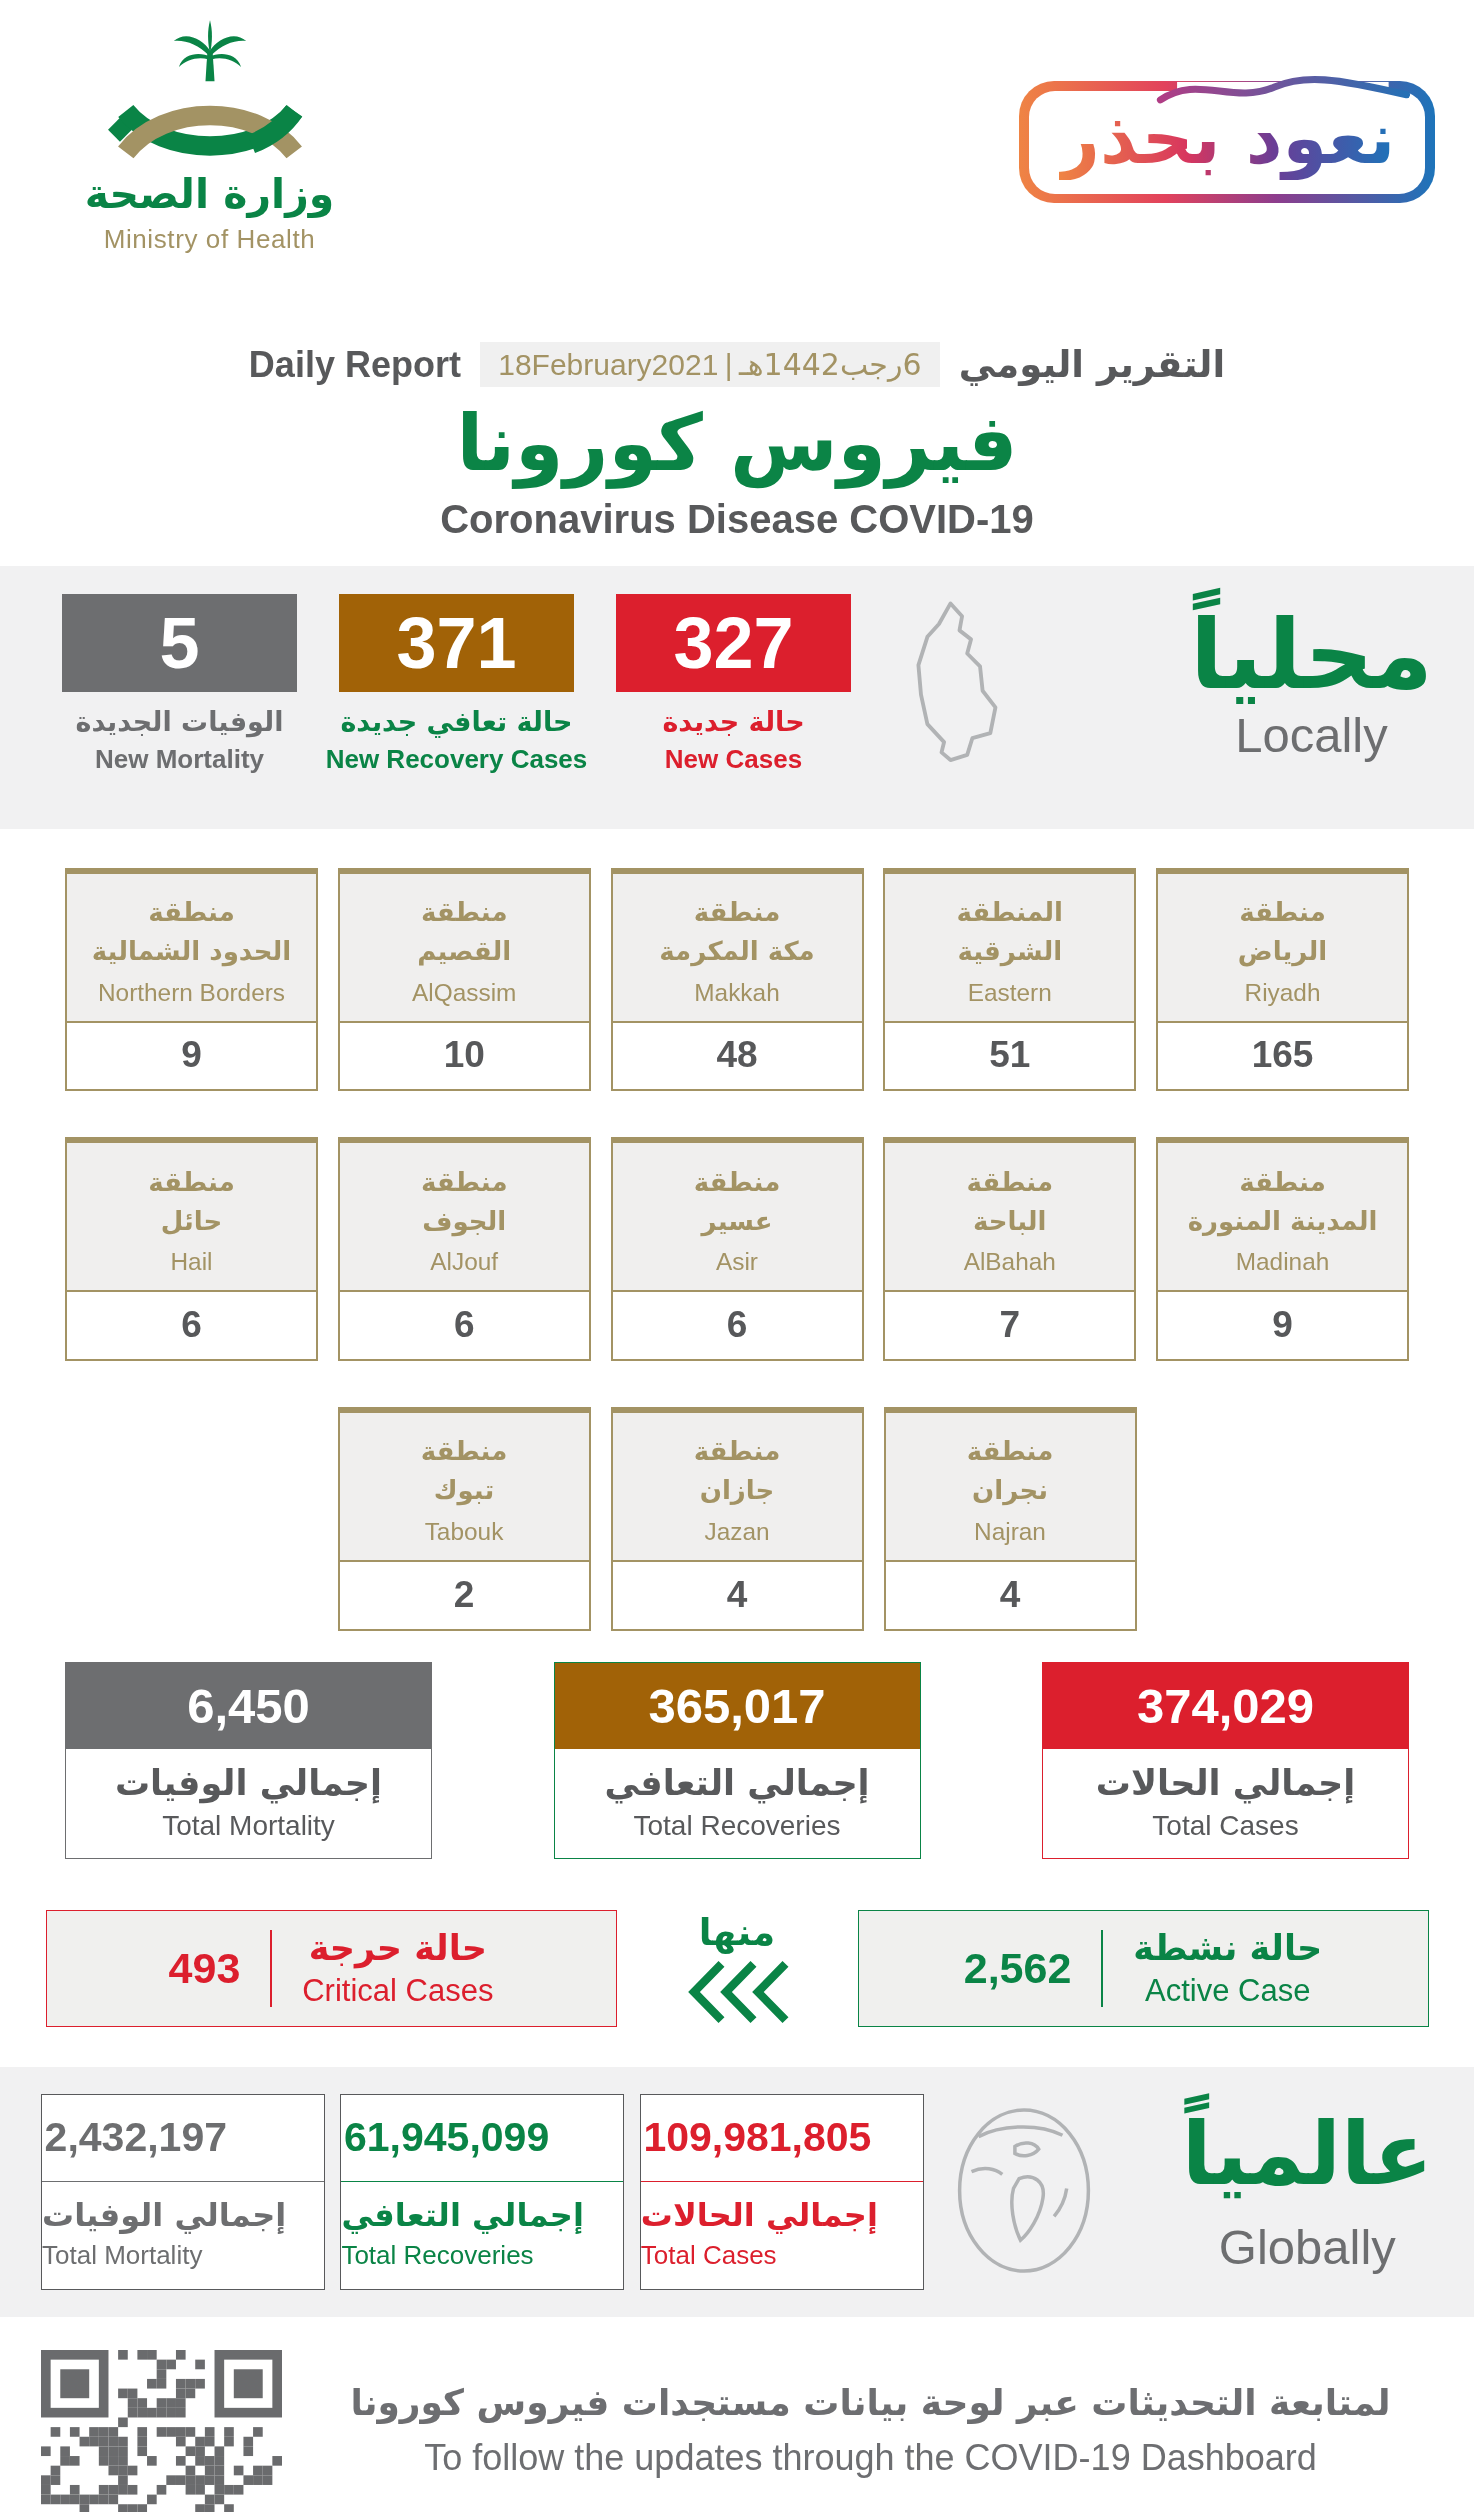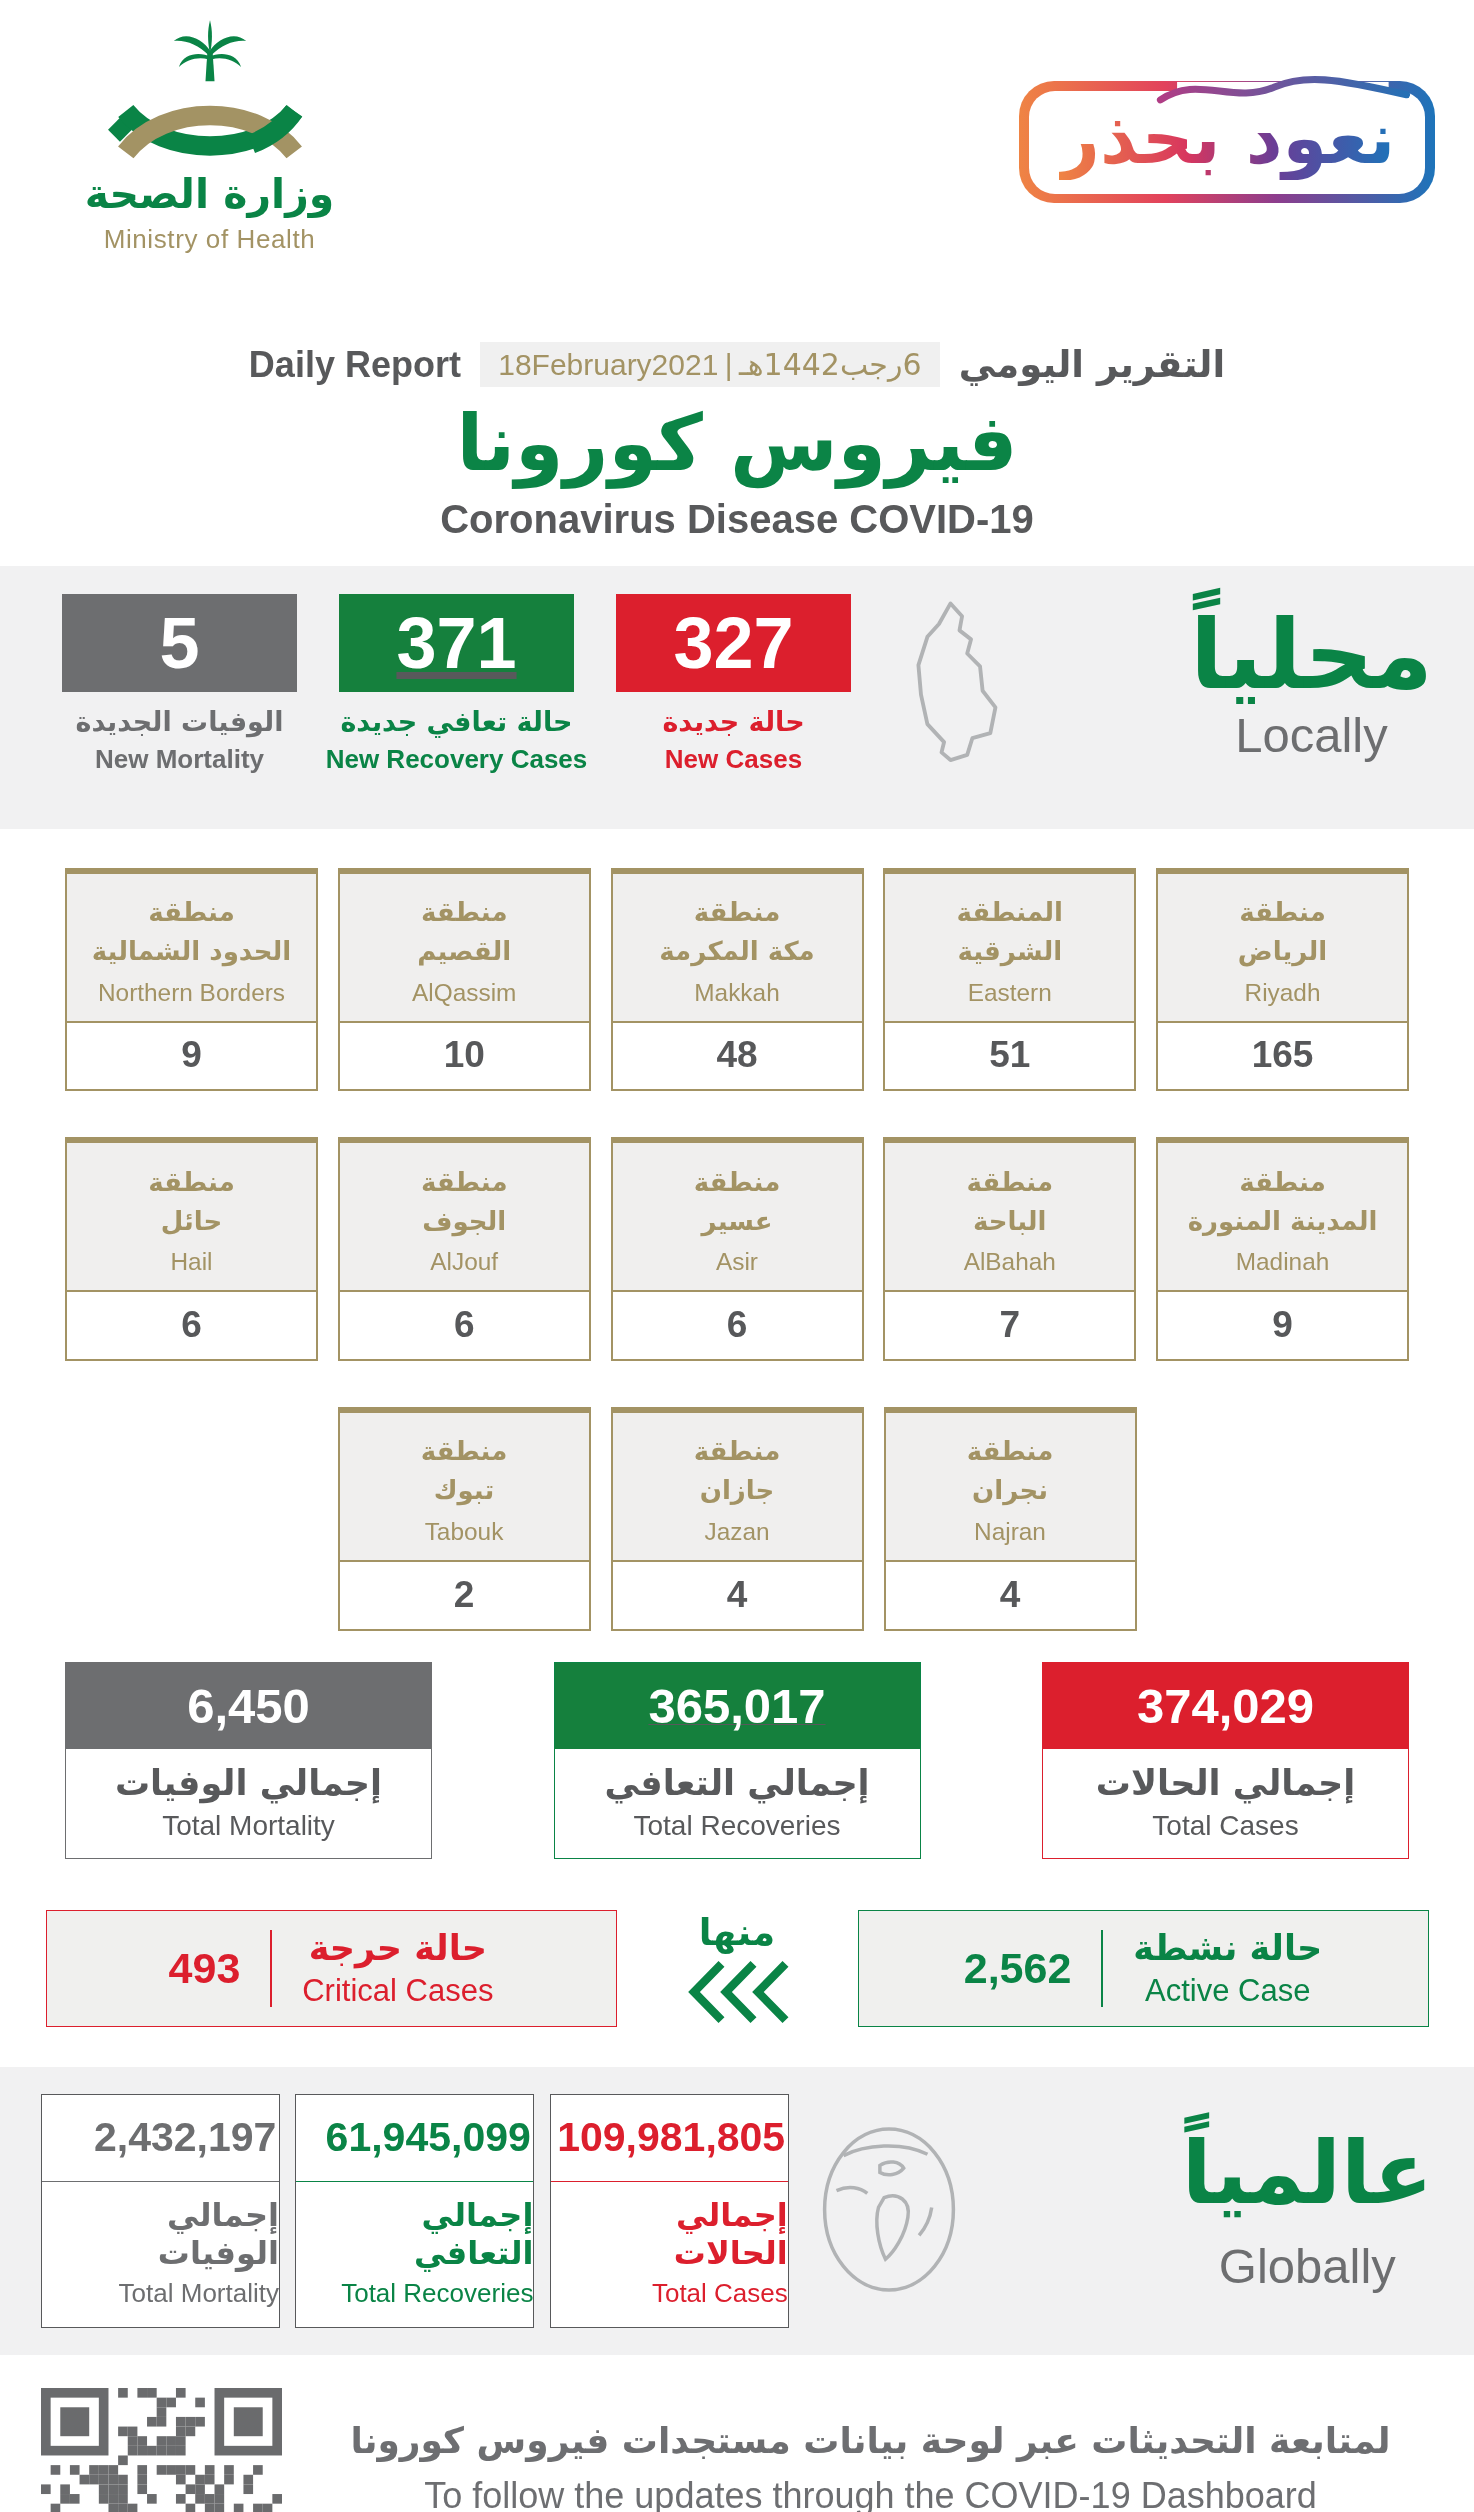--- a/index.html
+++ b/index.html
@@ -45,7 +45,7 @@
   .stat-ar { font-size:27px; font-weight:bold; margin-top:14px; }
   .stat-en { font-size:26px; font-weight:600; margin-top:6.4px; }
   .bg-gray  { background:#6d6e70; }  .t-gray  { color:#6d6e70; }
-  .bg-green { background:#15803d;text-decoration:underline; }  .t-green { color:#0a8446; }
+  .bg-green { background:#a16207; }  .t-green { color:#0a8446; }
   .bg-red   { background:#dc1f2d; }  .t-red   { color:#dc1f2d; }
   .map-wrap { margin-left:23px; margin-top:2.6px; }
   .locally-head { margin-left:auto; text-align:center; padding-top:10.3px; }

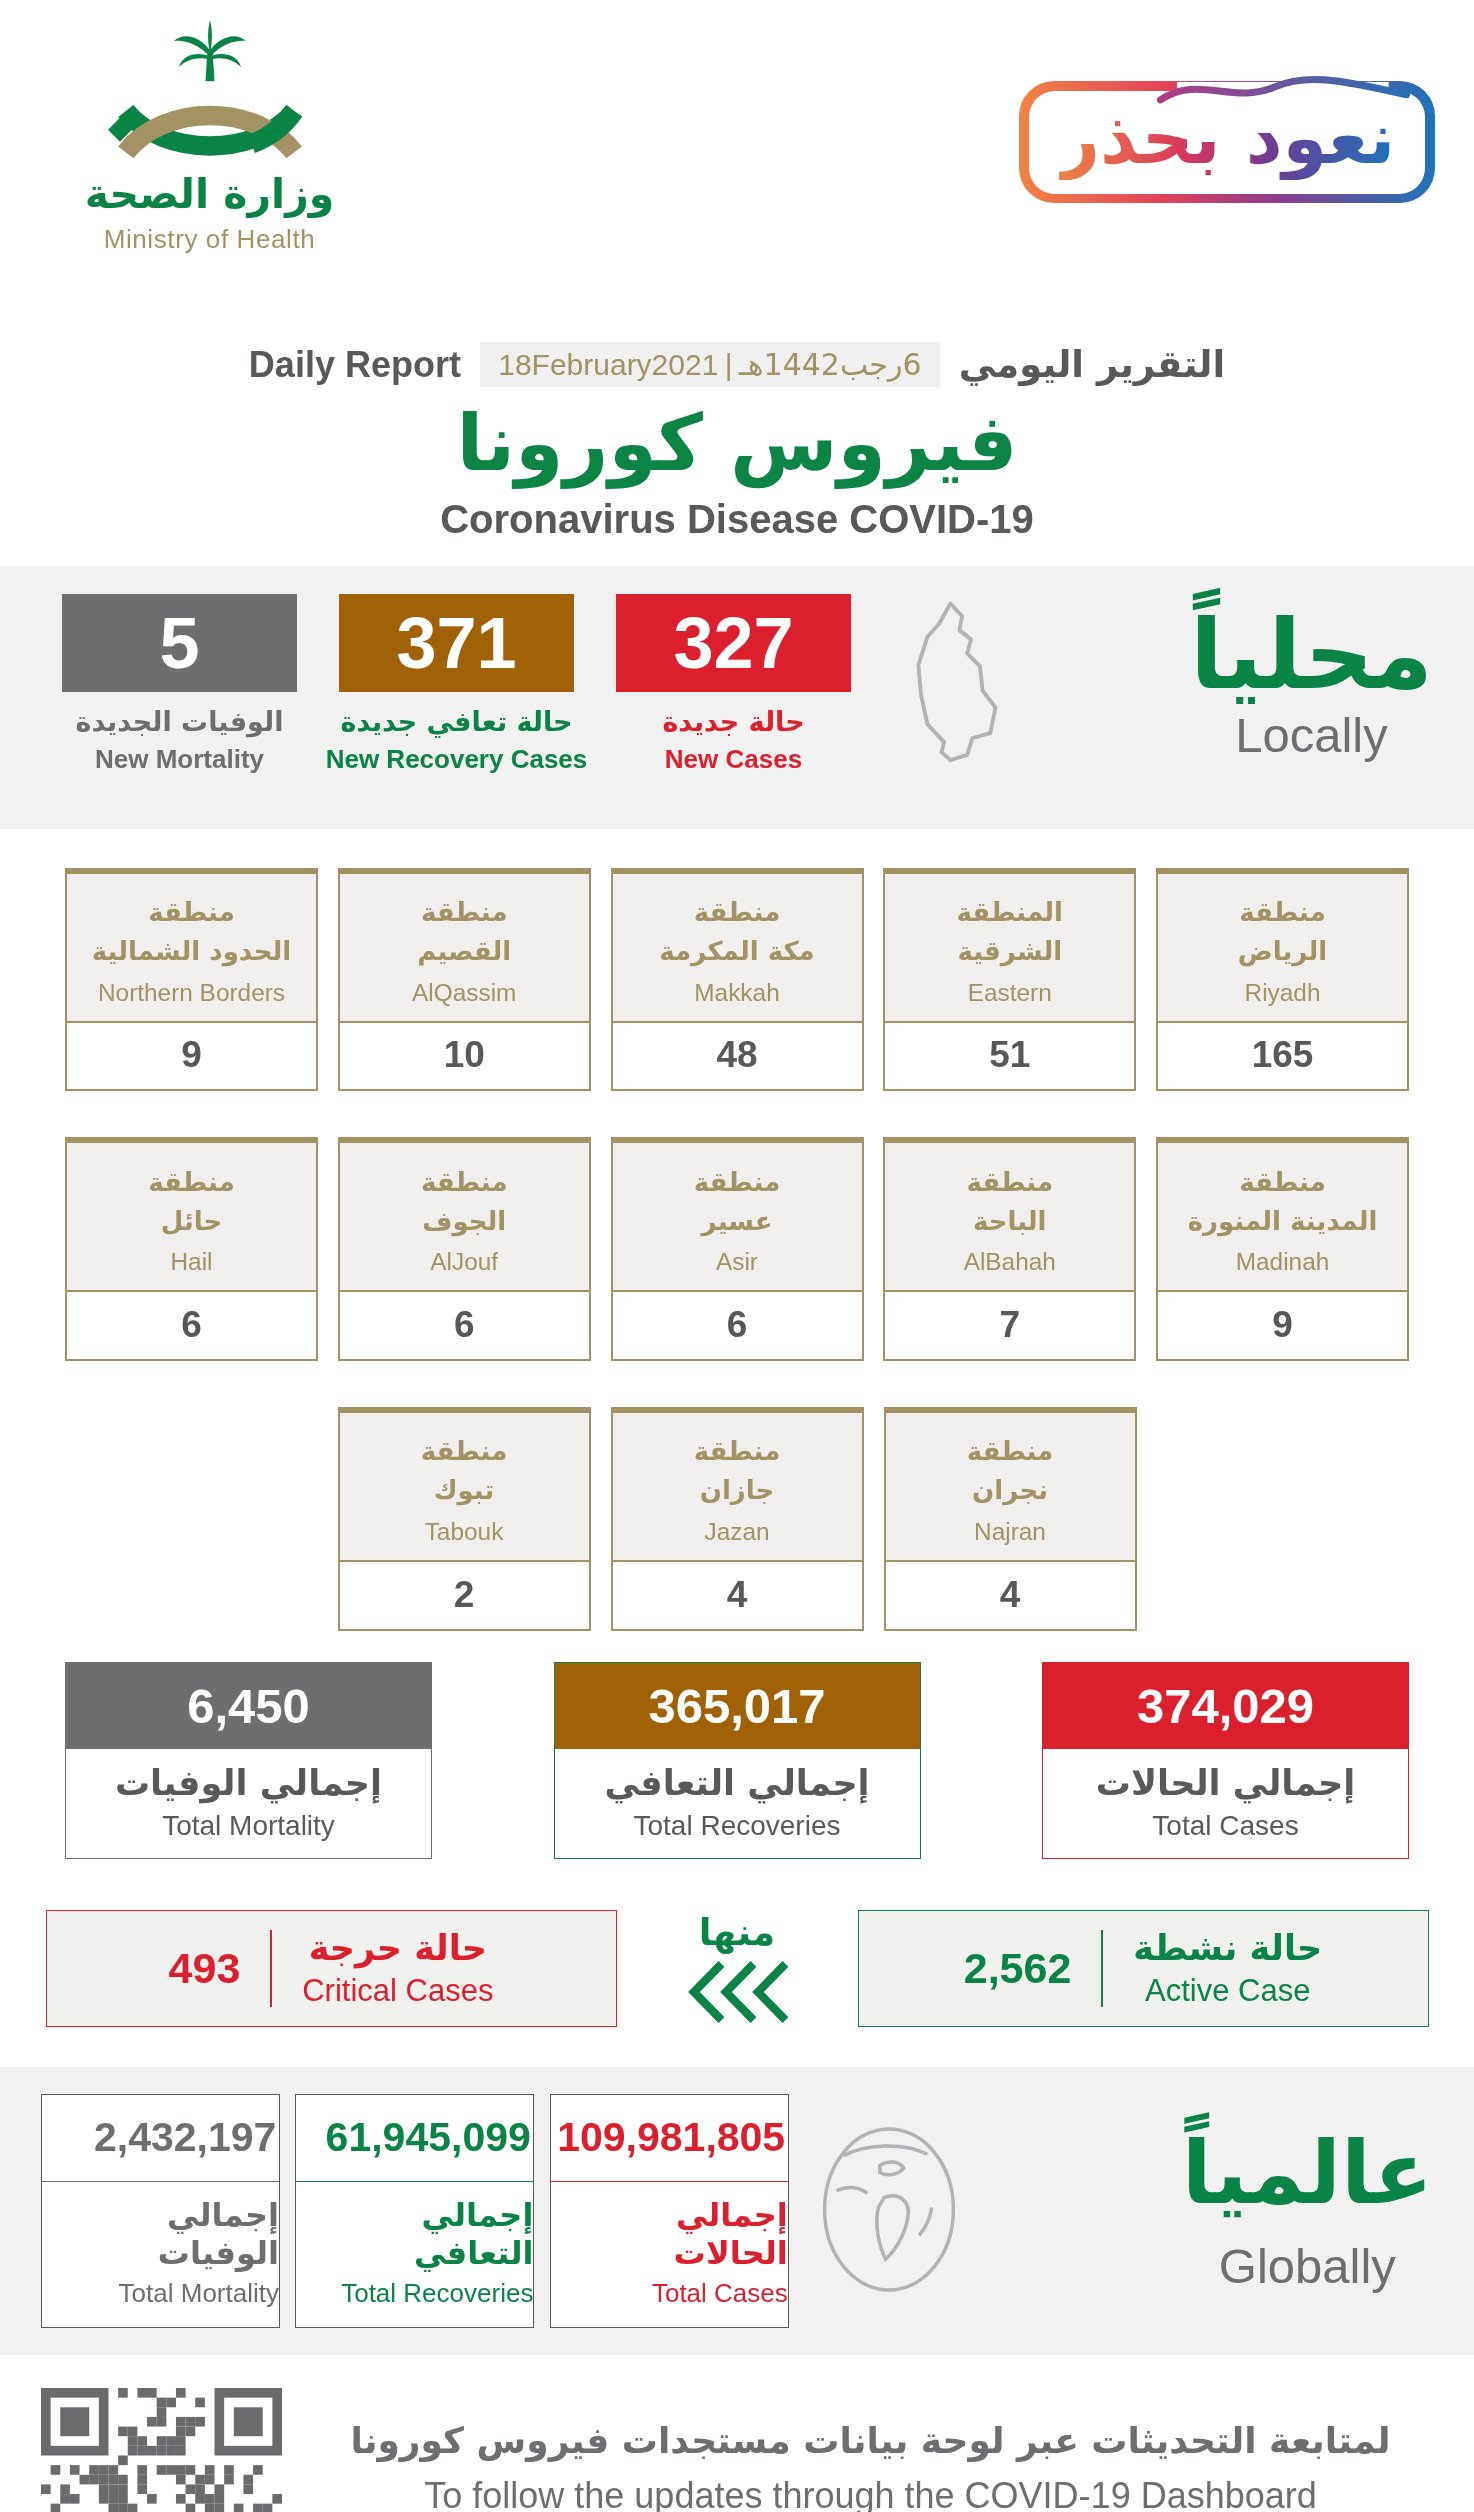--- a/index.html
+++ b/index.html
@@ -90,7 +90,7 @@
 
   
   .globally-band { margin-top:40px; padding:27px 41px; display:flex; align-items:center; }
-  .gcard { width:239px; background:#ffffff; border:1.9px solid; text-align:right; }
+  .gcard { width:284px; background:#ffffff; border:1.9px solid; text-align:left; }
   .gcard + .gcard { margin-left:15.4px; }
   .g-val { padding:19.3px 2.6px; font-size:41px; font-weight:bold; border-bottom:1.9px solid; }
   .g-labels { padding:14px 0 18px 0; }

